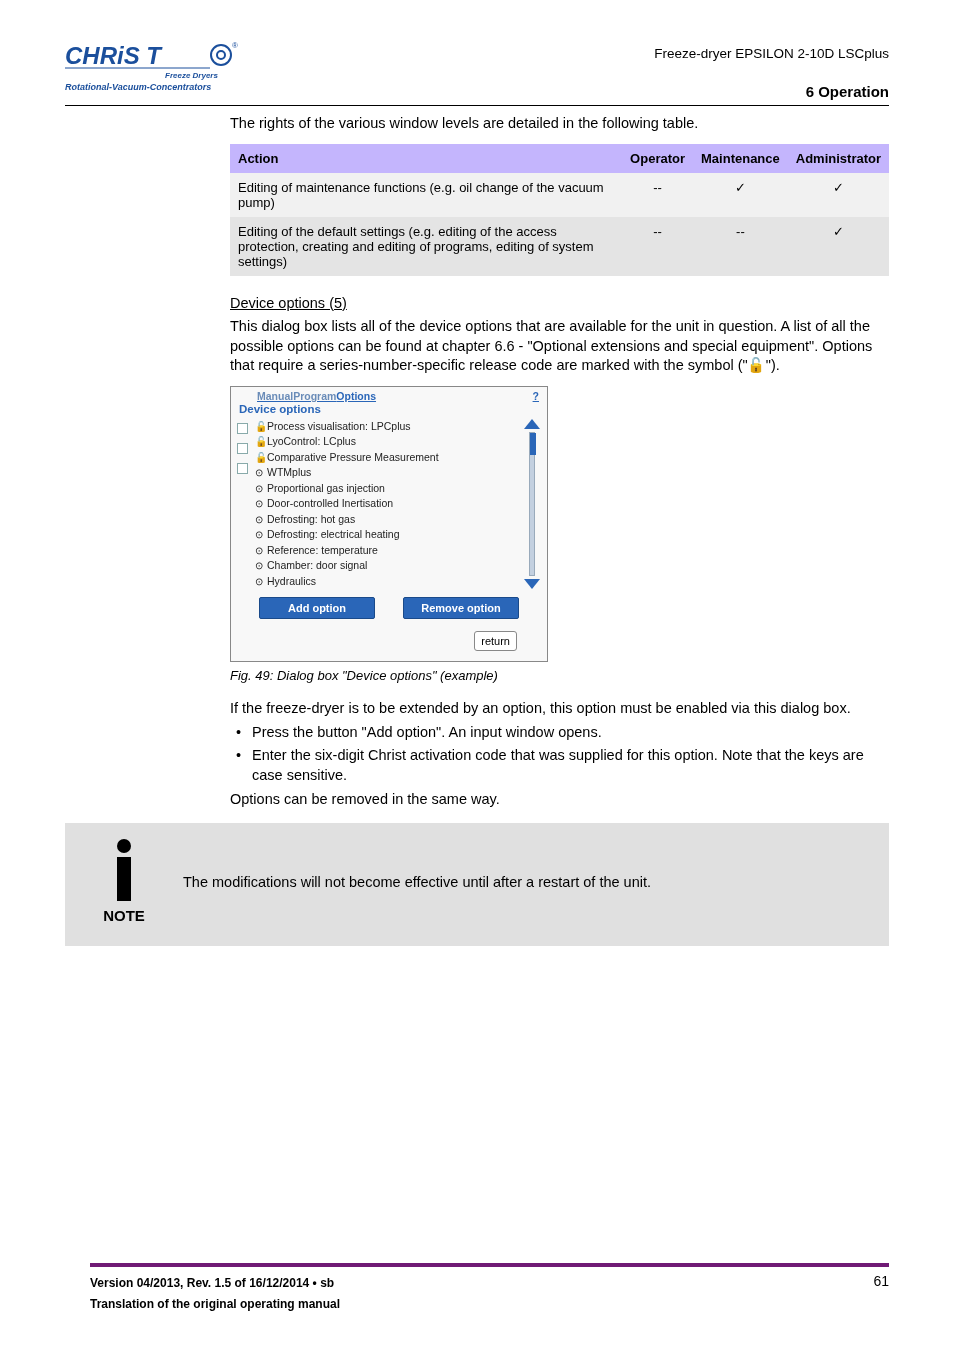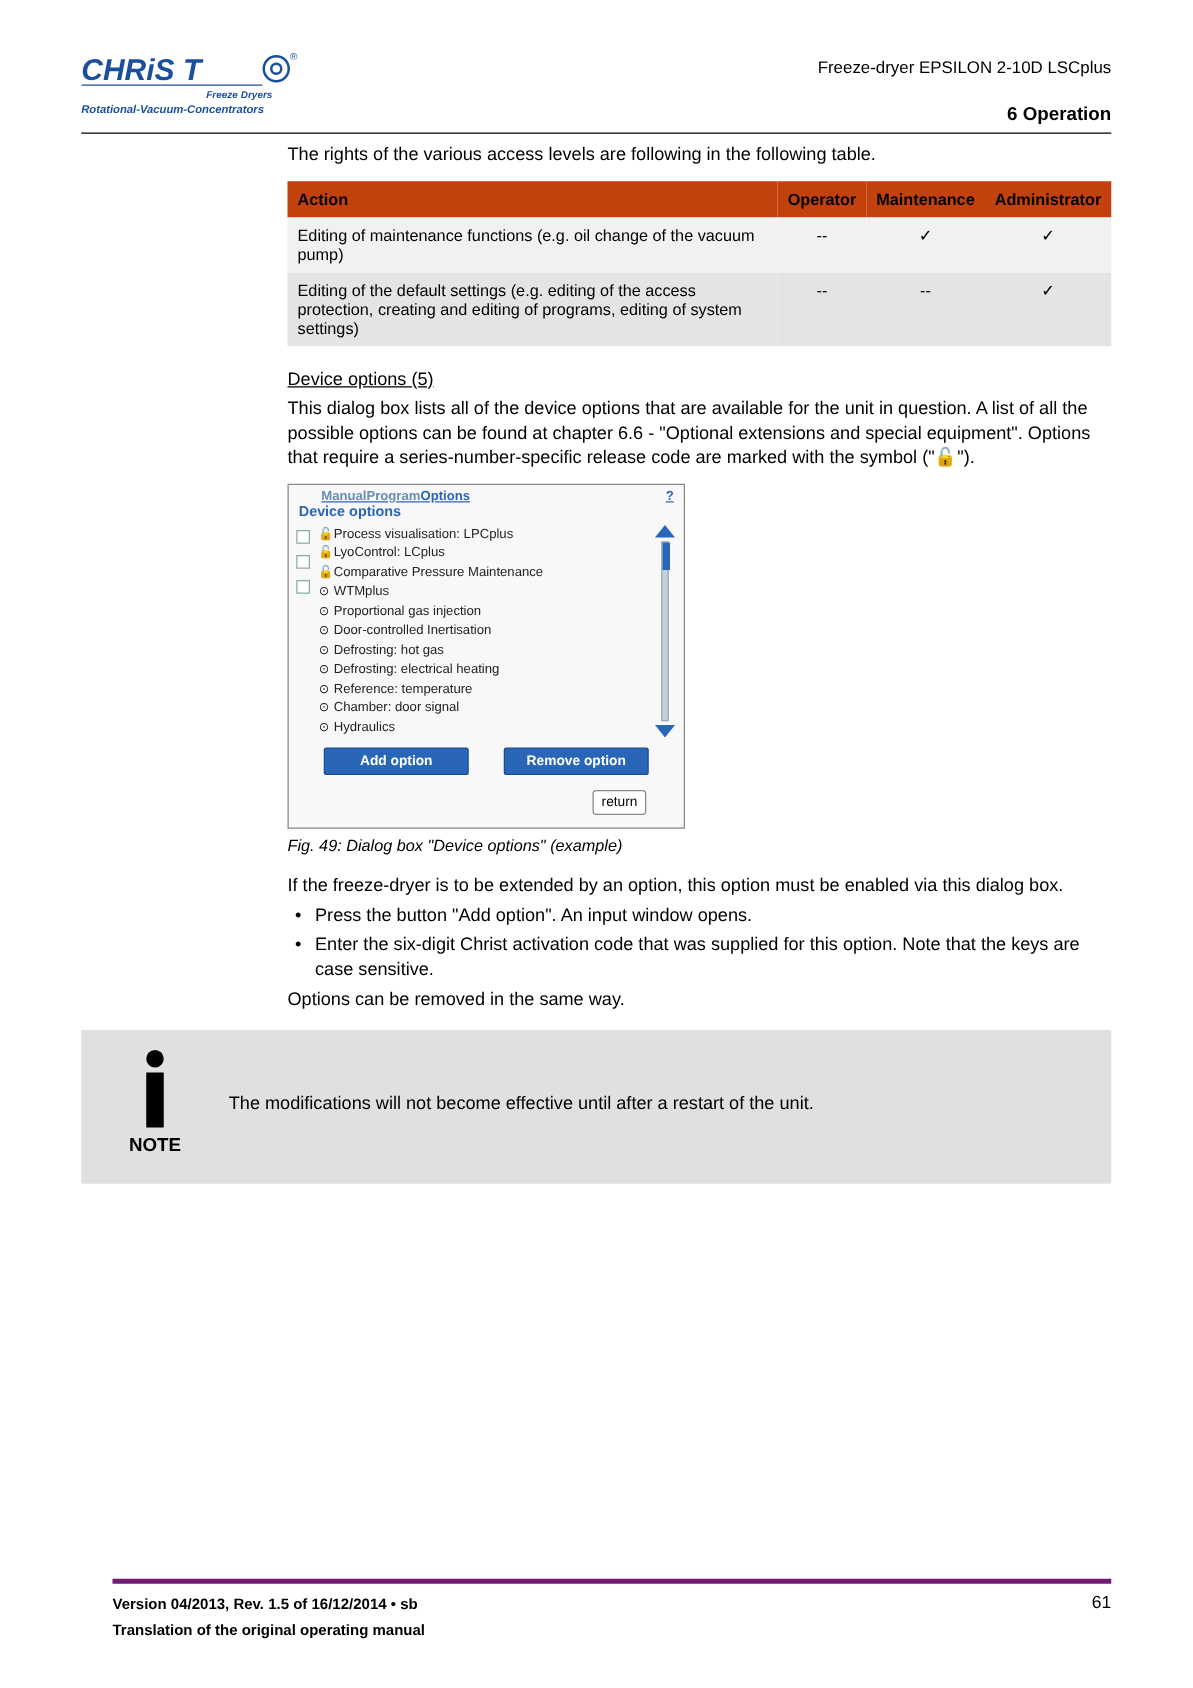--- a/index.html
+++ b/index.html
@@ -236,7 +236,7 @@
   <hr class="divider">
 
   <div class="content">
-    <p>The rights of the various access levels are following in the following table.</p>
+    <p>The rights of the various window levels are detailed in the following table.</p>
 
     <table class="table">
       <thead>

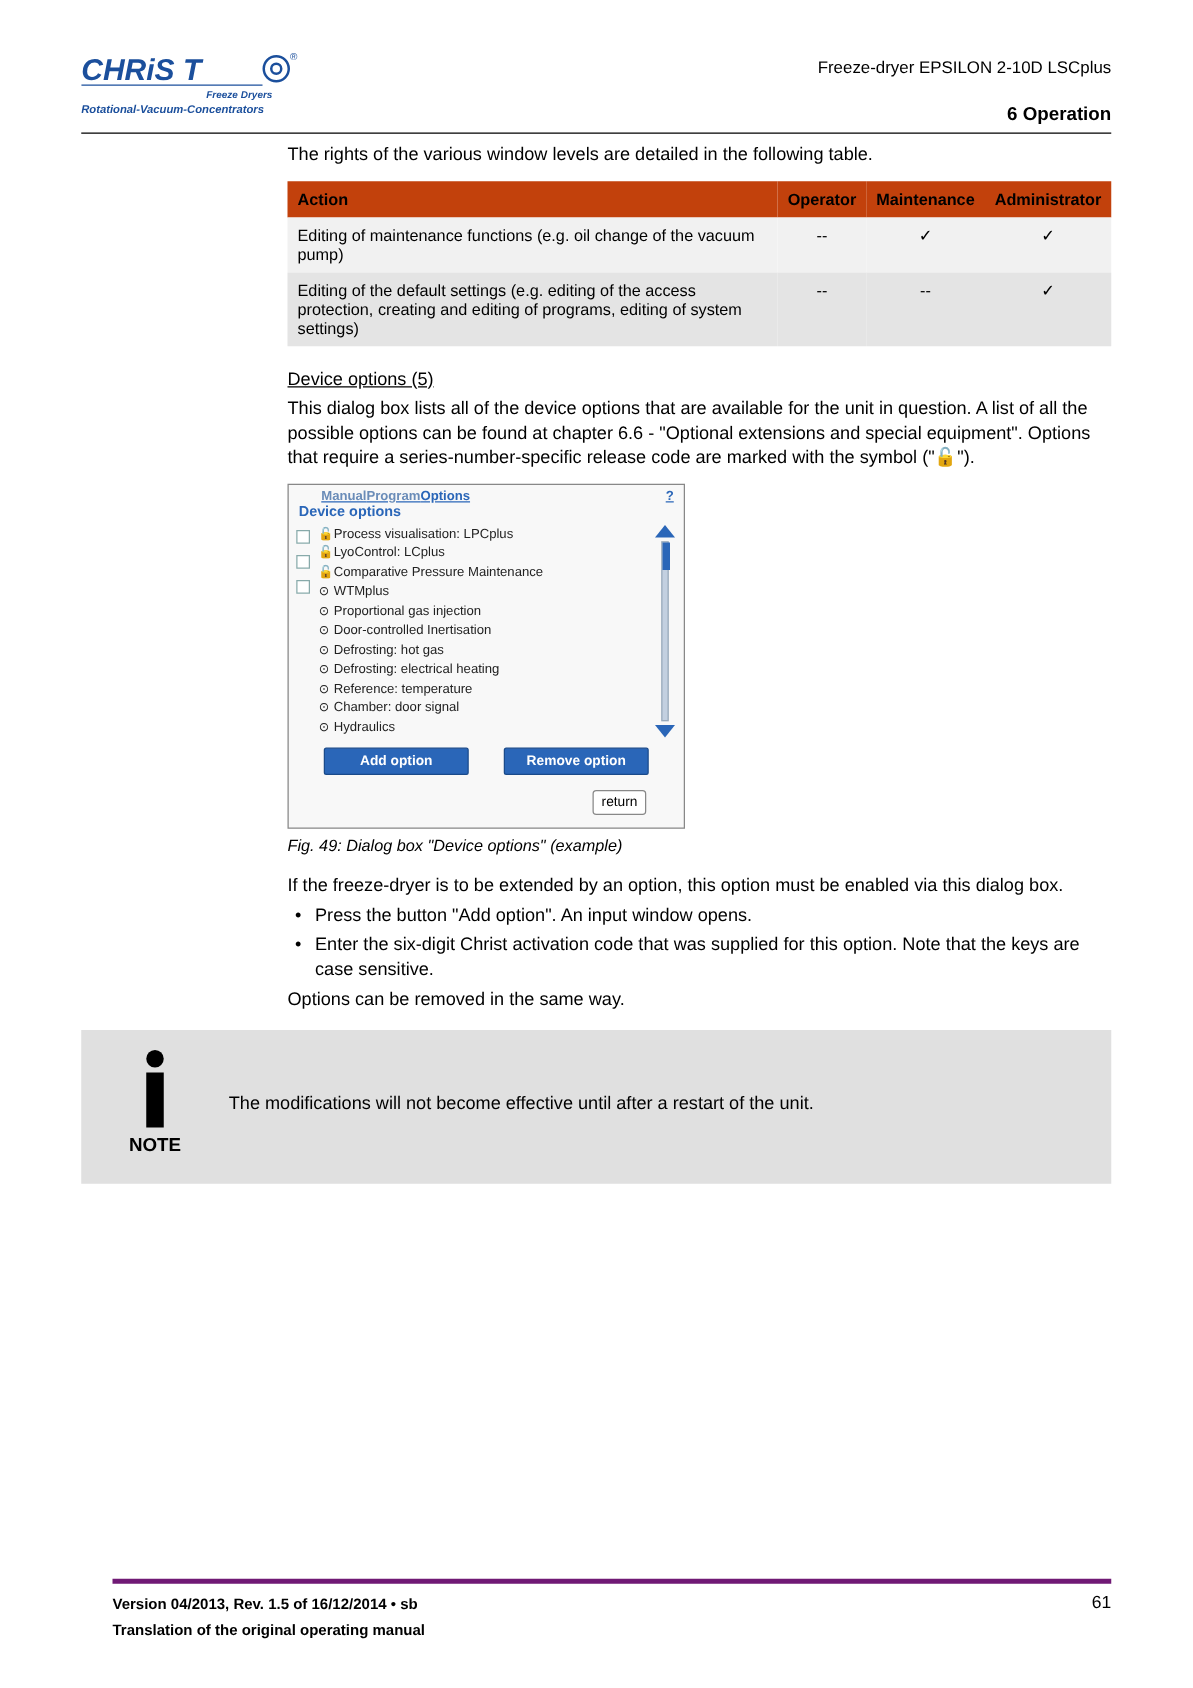--- a/index.html
+++ b/index.html
@@ -51,7 +51,7 @@
     padding: 7px 8px;
     vertical-align: top;
   }
-  .table th { background: #c2410c; font-weight: bold; }
+  .table th { background: #c4b5fd; font-weight: bold; }
   .table tr:nth-child(odd) td { background: #f1f1f1; }
   .table tr:nth-child(even) td { background: #e4e4e4; }
   .table td.center, .table th.center { text-align: center; }

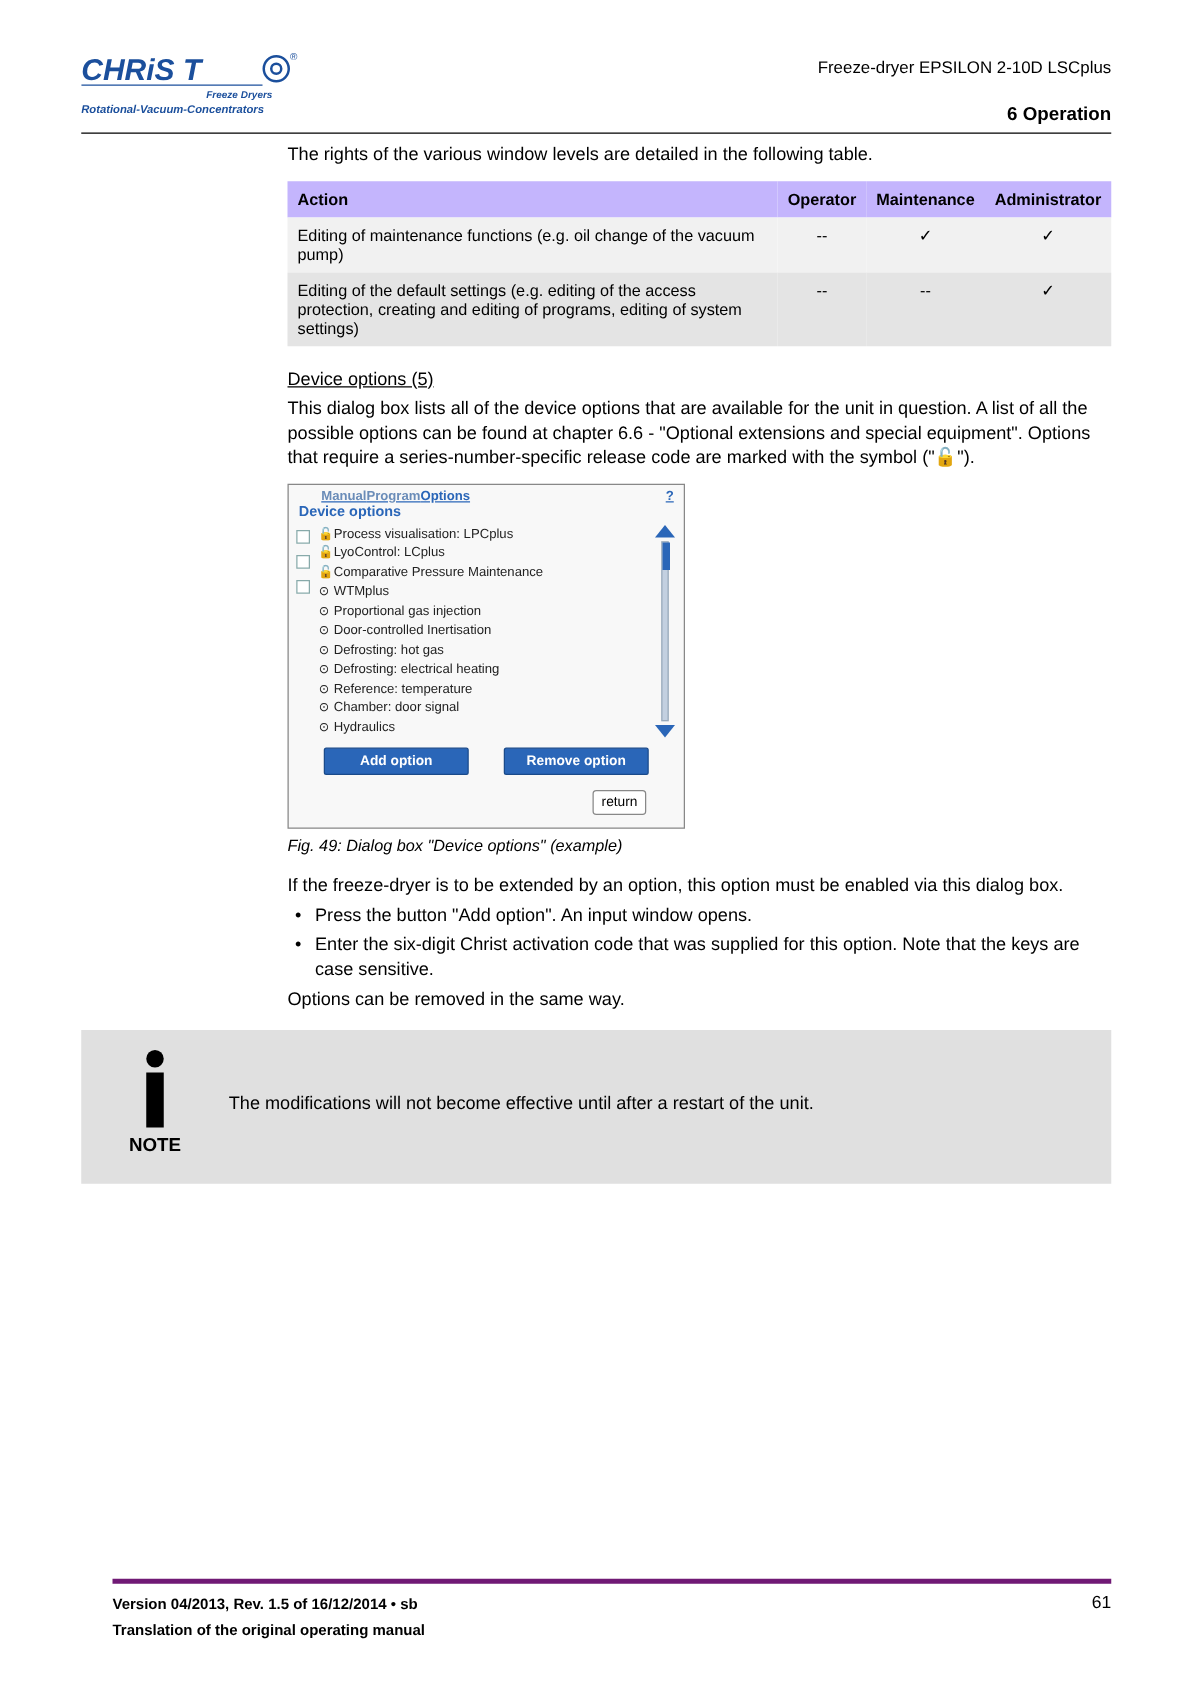--- a/index.html
+++ b/index.html
@@ -286,7 +286,7 @@
           <ul class="option-list">
             <li data-marker="🔓">Process visualisation: LPCplus</li>
             <li data-marker="🔓">LyoControl: LCplus</li>
-            <li data-marker="🔓">Comparative Pressure Maintenance</li>
+            <li data-marker="🔓">Comparative Pressure Measurement</li>
             <li data-marker="⊙">WTMplus</li>
             <li data-marker="⊙">Proportional gas injection</li>
             <li data-marker="⊙">Door-controlled Inertisation</li>

